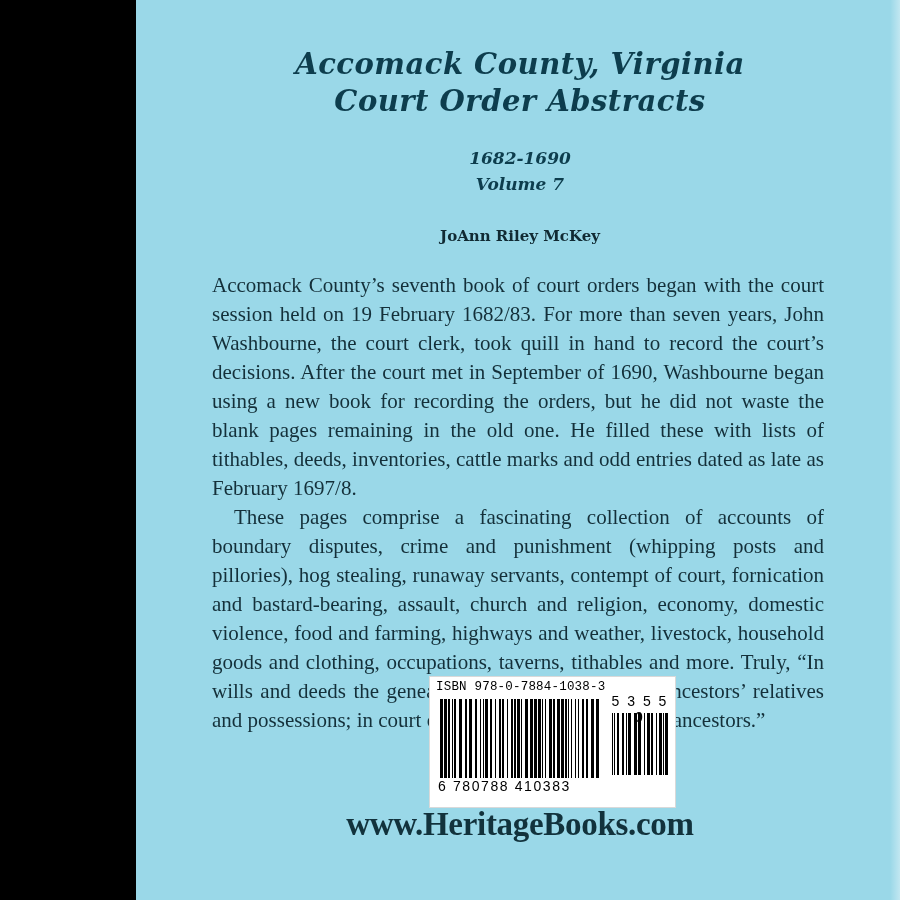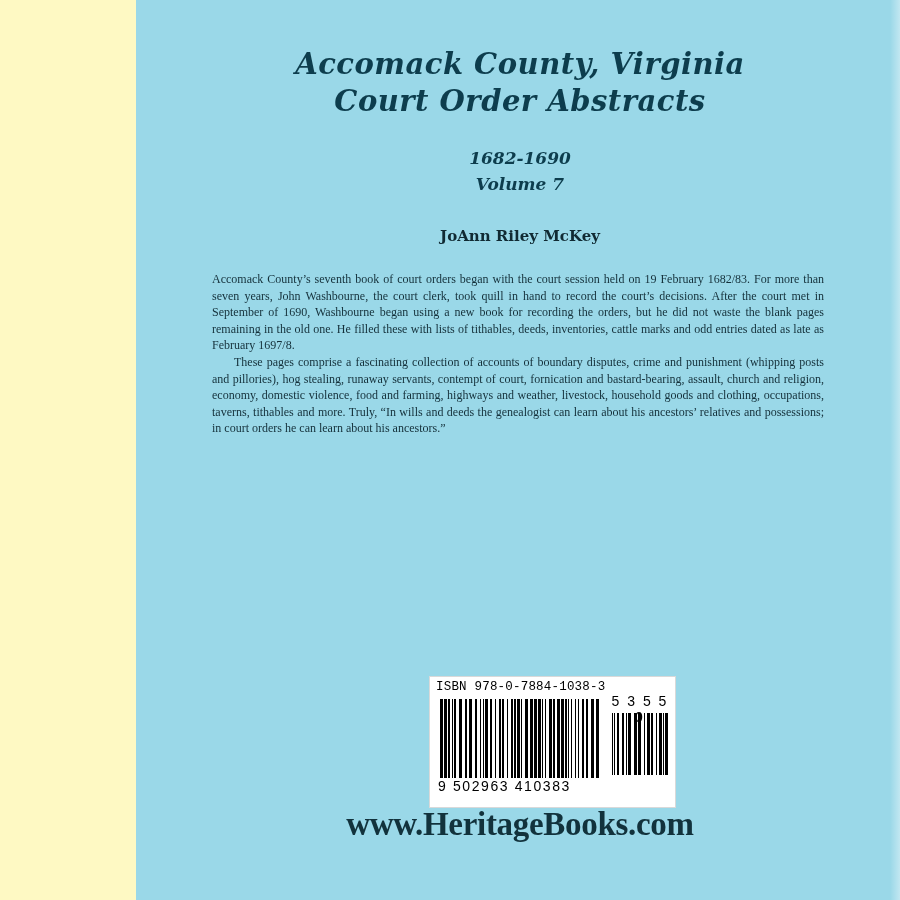--- a/index.html
+++ b/index.html
@@ -17,7 +17,7 @@
     position: relative;
     width: 712px;
     height: 900px;
-    background: #fef9c3;
+    background: #000000;
   }
   #cover {
     position: absolute;

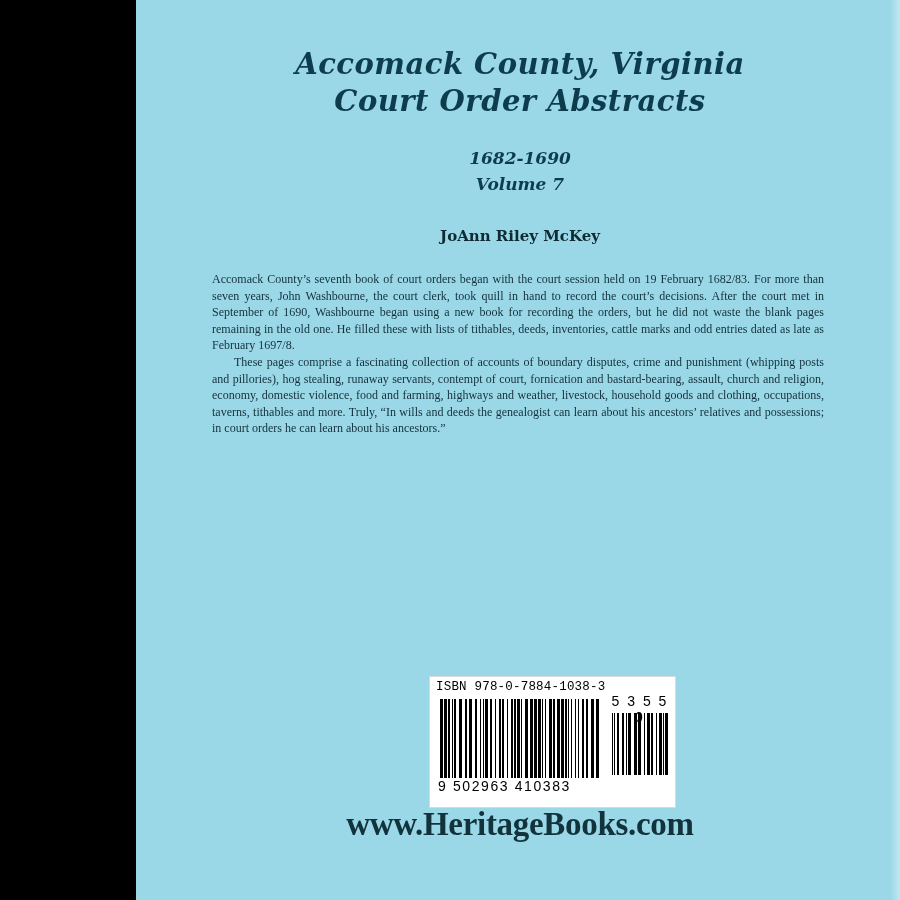--- a/index.html
+++ b/index.html
@@ -74,7 +74,7 @@
     margin: 26px 80px 0 76px;
     color: #14303a;
     font-family: "Liberation Serif", serif;
-    font-size: 12px;
+    font-size: 21px;
     line-height: 1.38;
     text-align: justify;
   }

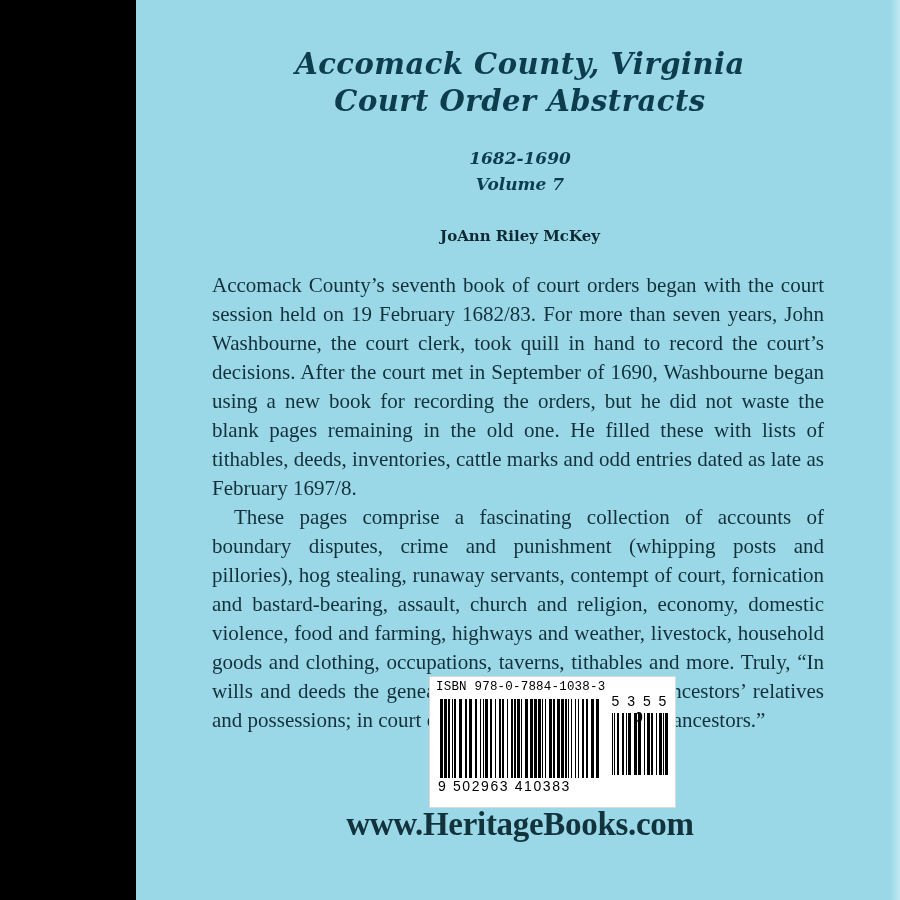--- a/index.html
+++ b/index.html
@@ -234,7 +234,7 @@
           <span class="bar" style="left:151px;width:3px;"></span>
           <span class="bar" style="left:156px;width:3px;"></span>
         </div>
-      <div class="ean-digits">9 502963 410383</div>
+      <div class="ean-digits">6 780788 410383</div>
       <div class="addon-digits">5 3 5 5 0</div>
       <div class="addon-bars" id="addon-bars">
           <span class="bar" style="left:0px;width:1px;"></span>

